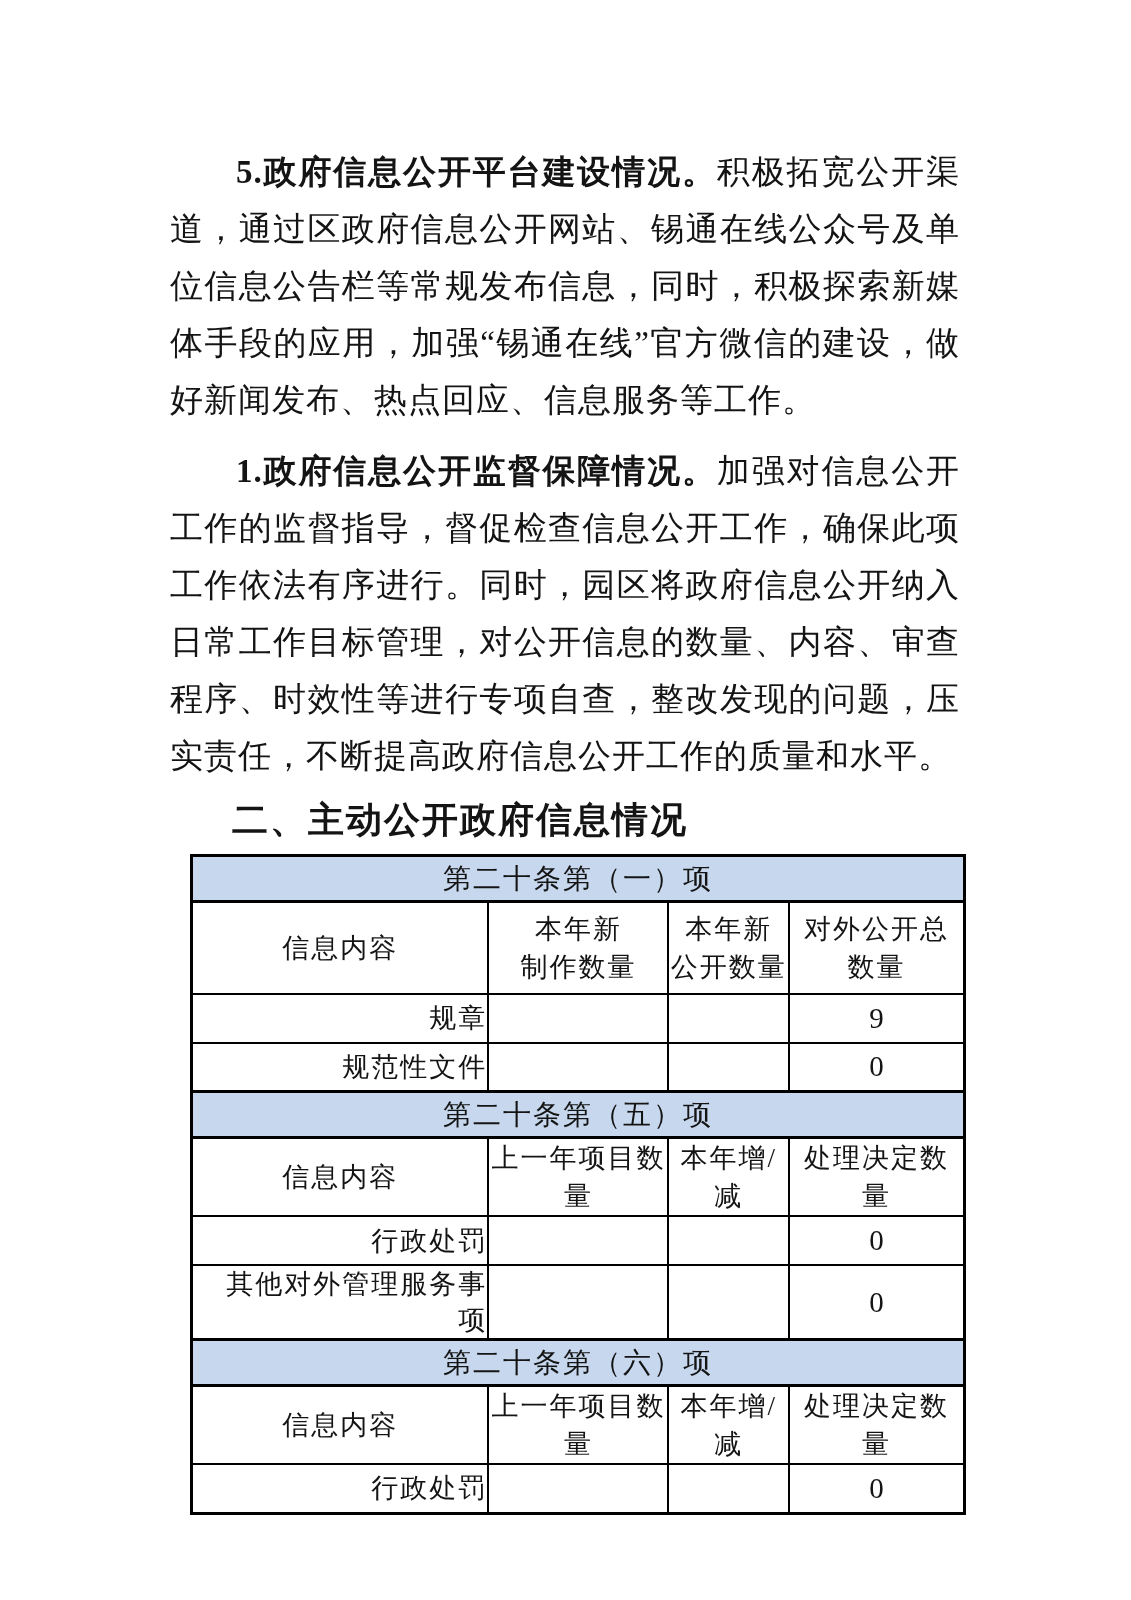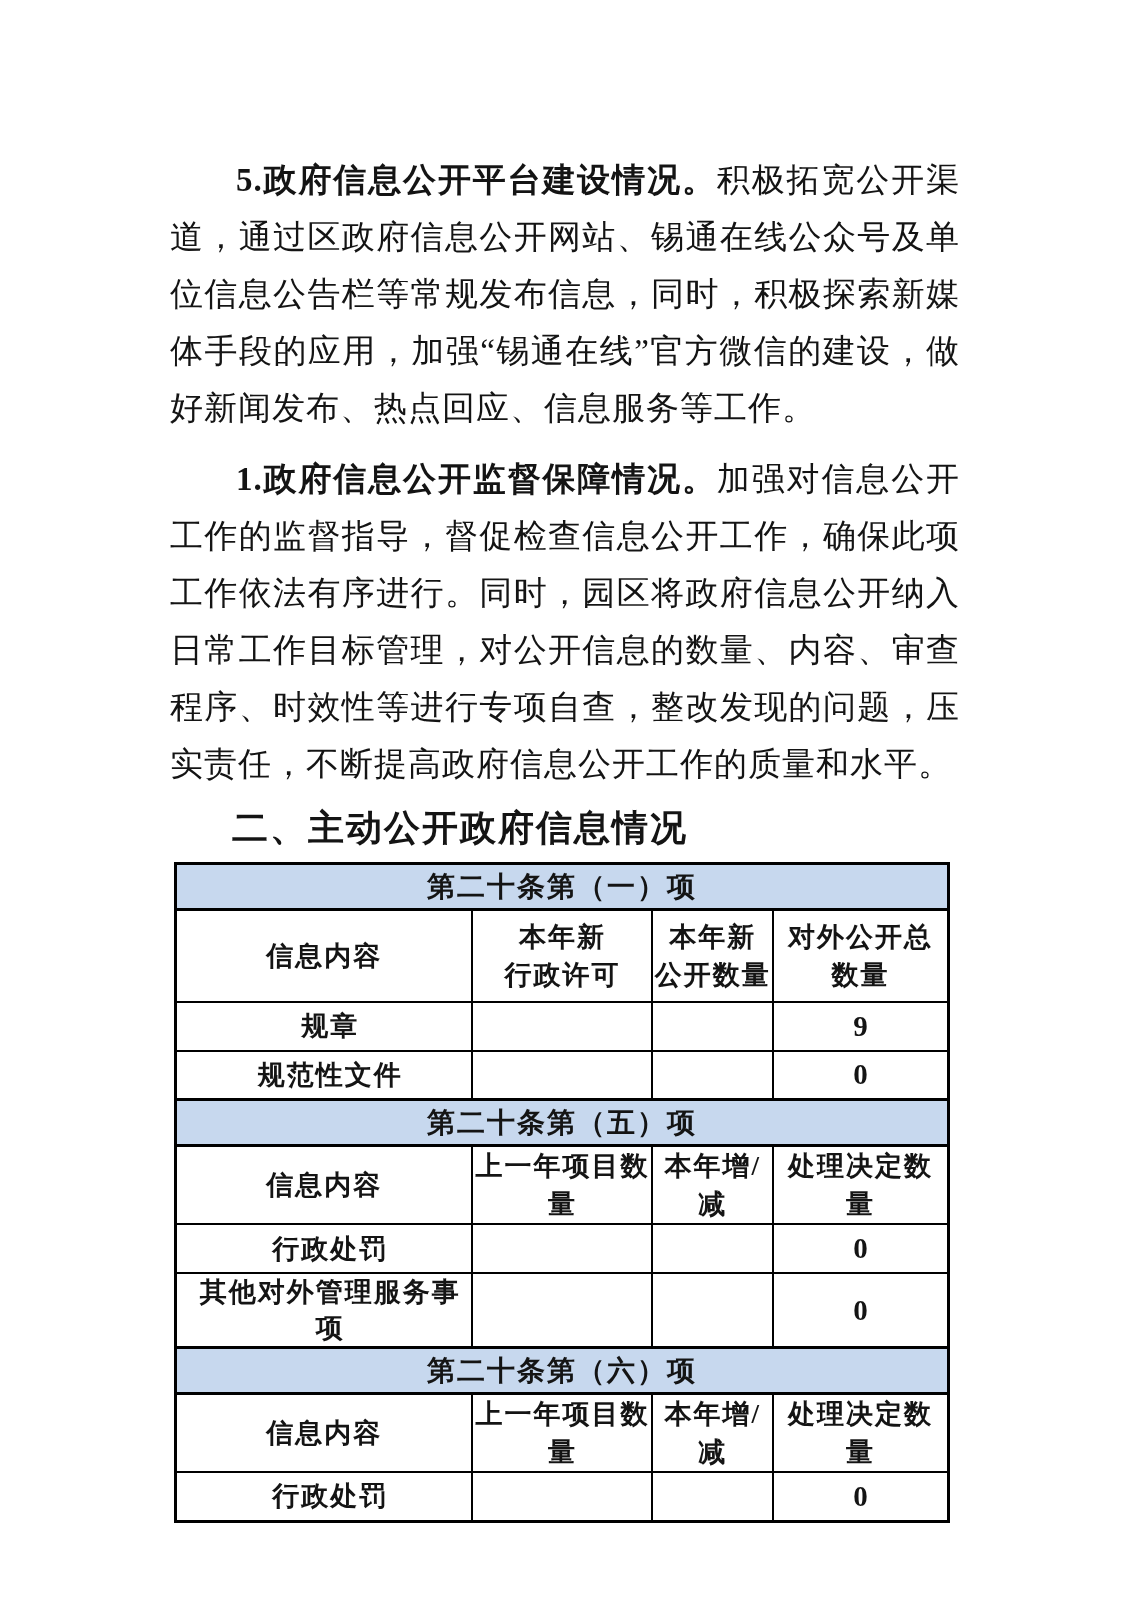--- a/index.html
+++ b/index.html
@@ -21,7 +21,7 @@
     position:absolute;left:0;top:0;width:1131px;height:1600px;background:#ffffff;
   }
   .content{
-    position:absolute;left:170px;top:152px;width:790px;
+    position:absolute;left:170px;top:144px;width:790px;
   }
   .para{
     margin:0;

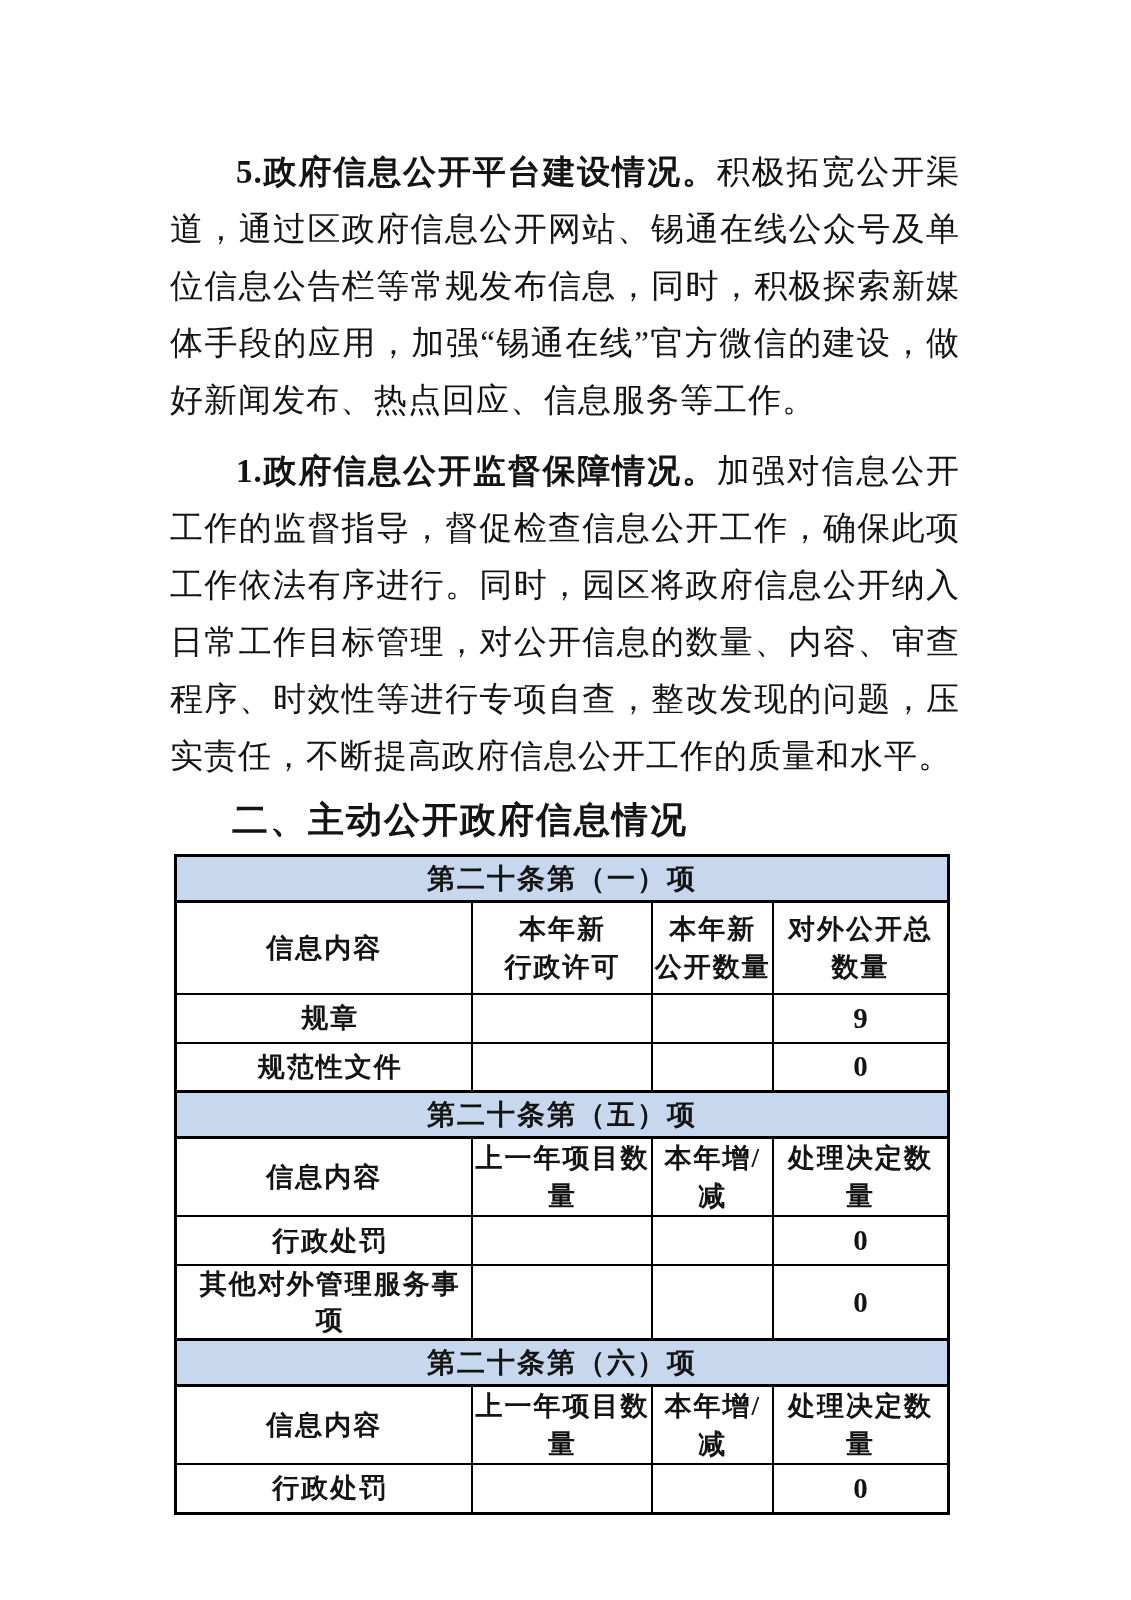--- a/index.html
+++ b/index.html
@@ -43,14 +43,13 @@
     letter-spacing:2px;
   }
   table.report{
-    margin:9px 0 0 4px;
+    margin:9px 0 0 20px;
     width:776px;
     border-collapse:collapse;
     table-layout:fixed;
     border:3px solid var(--border-color);
     font-size:27px;
     letter-spacing:2px;
-    font-weight:bold;
   }
   col.c1{width:38.4%;}
   col.c2{width:23.3%;}

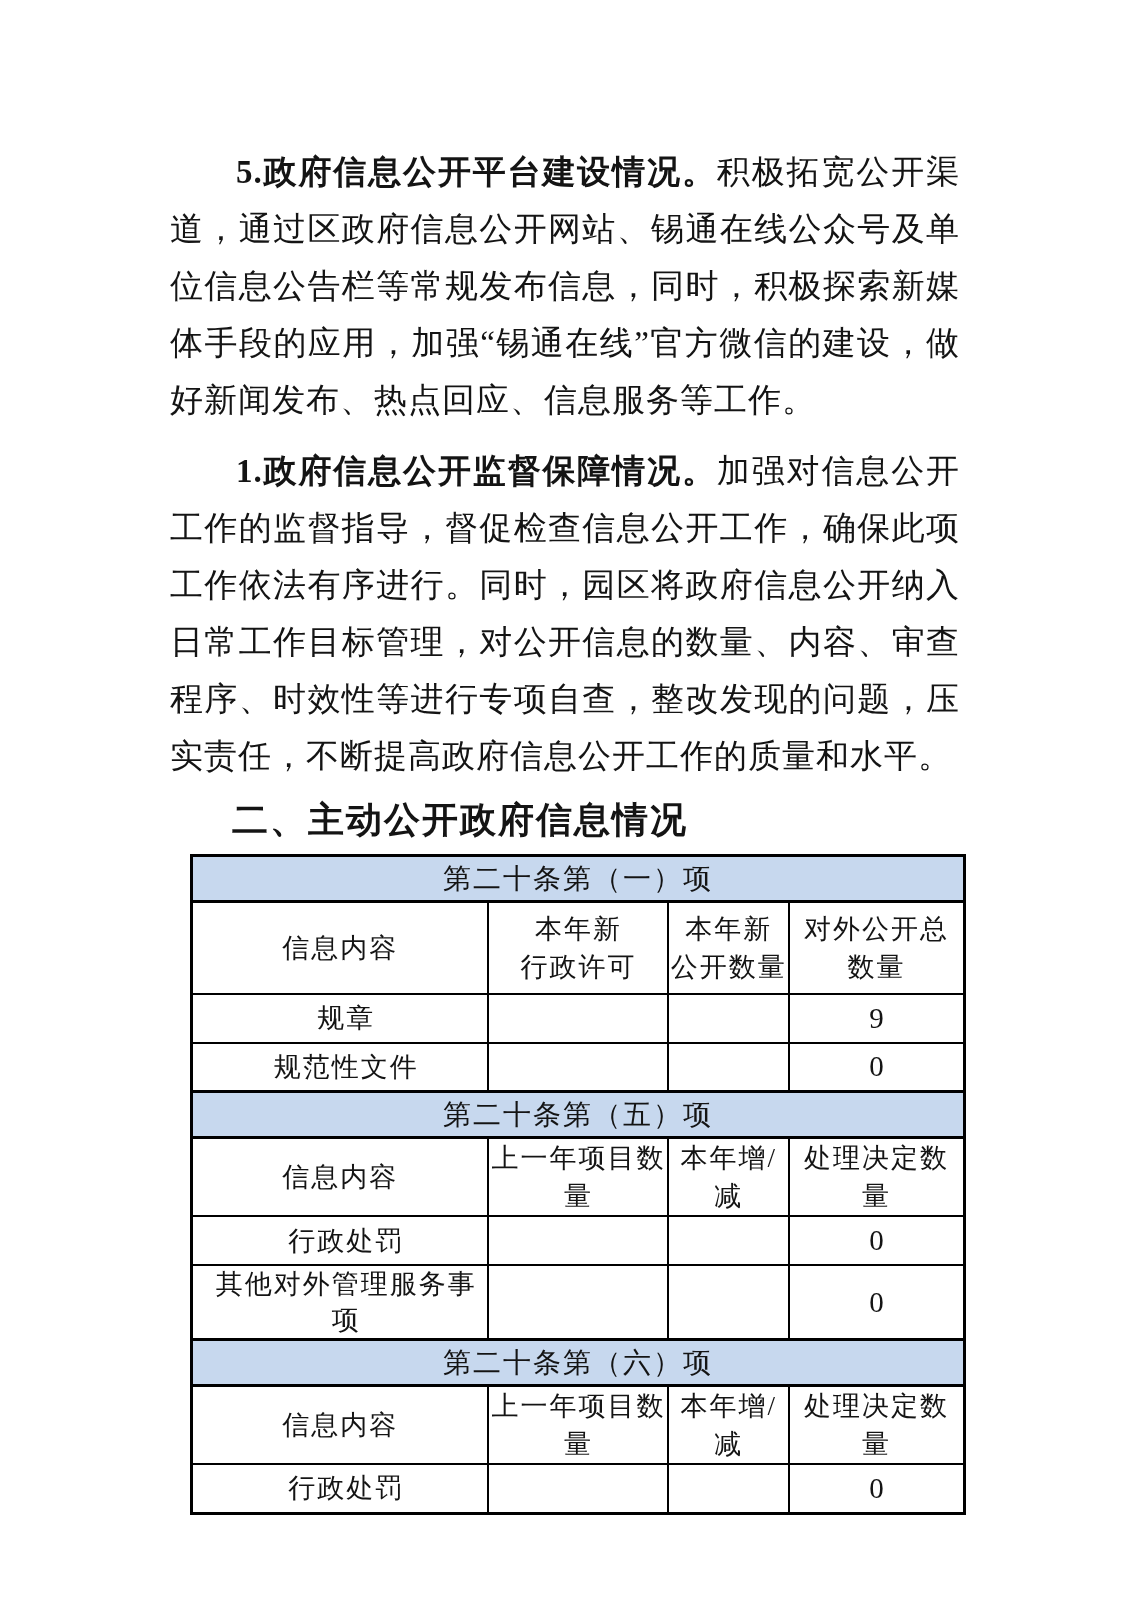--- a/index.html
+++ b/index.html
@@ -110,7 +110,7 @@
           </td>
           <td class="head">
             <div>本年新</div>
-            <div>行政许可</div>
+            <div>制作数量</div>
           </td>
           <td class="head">
             <div>本年新</div>

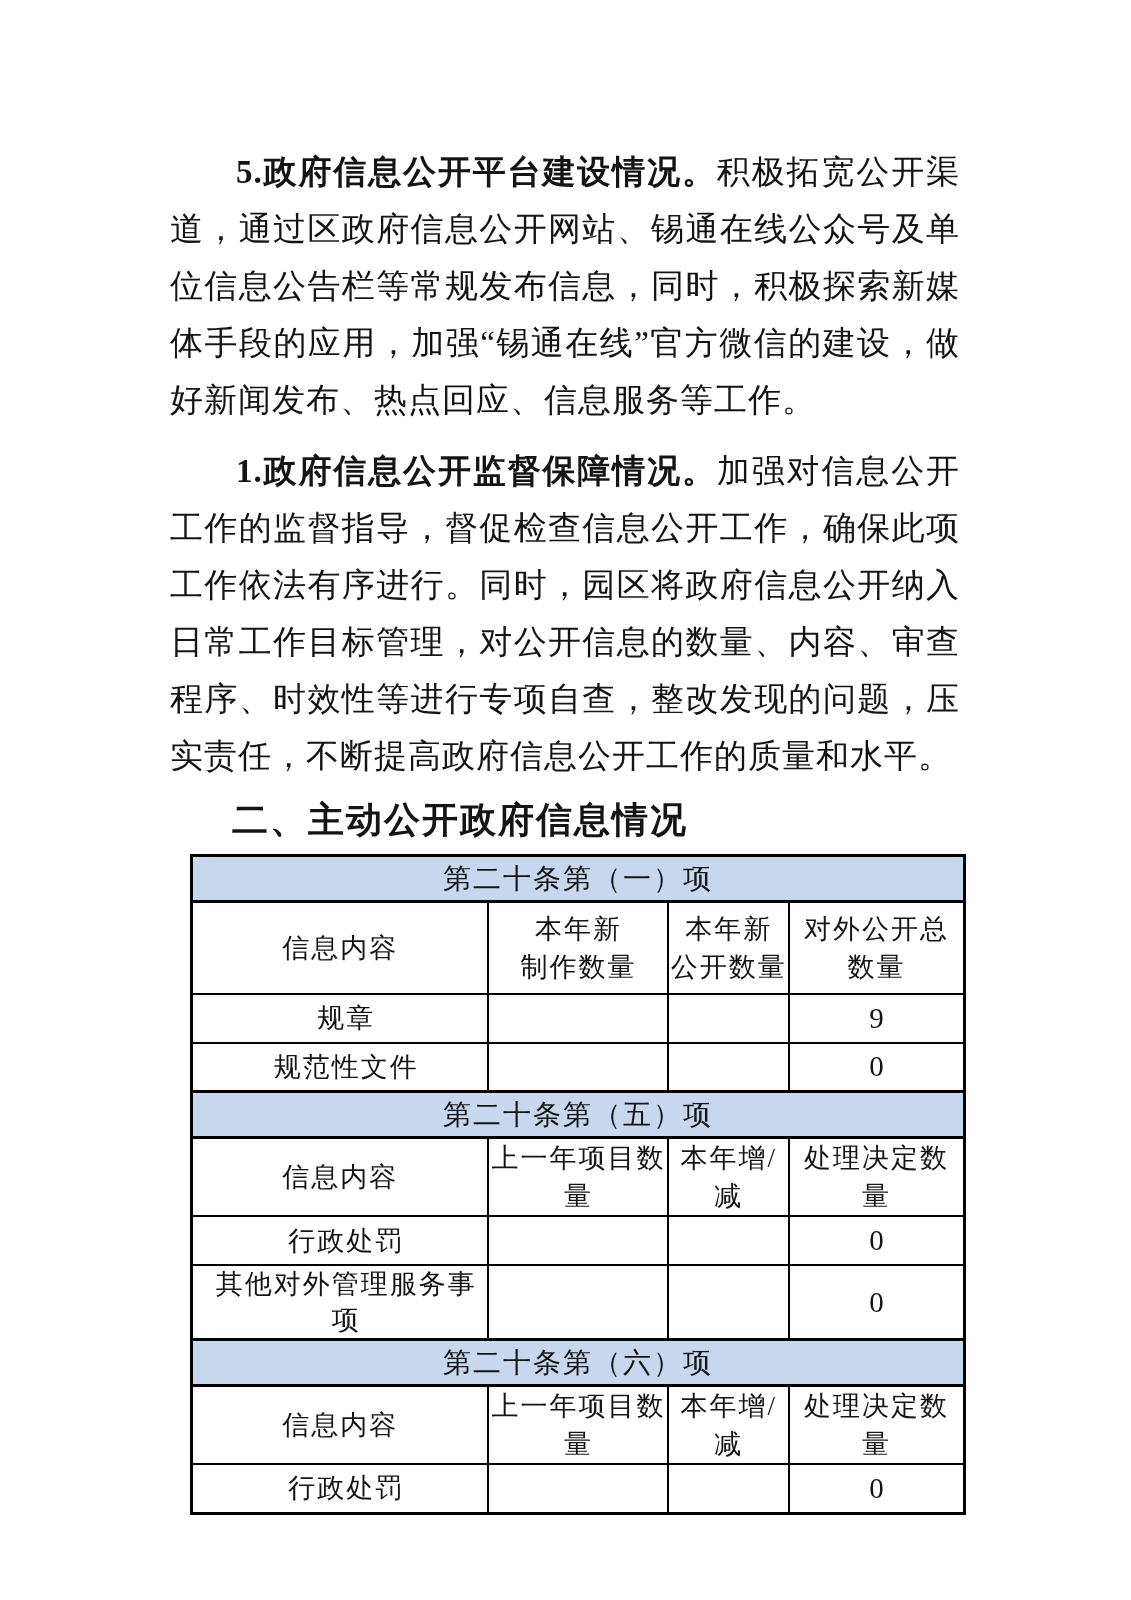--- a/index.html
+++ b/index.html
@@ -72,7 +72,7 @@
     border-bottom:3px solid var(--border-color);
   }
   td.head{text-align:center;line-height:38px;}
-  td.label{text-align:center;padding-left:12px;}
+  td.label{text-align:right;padding-left:12px;}
   td.num{
     text-align:center;
     font-family:"Liberation Serif","DejaVu Serif",serif;

